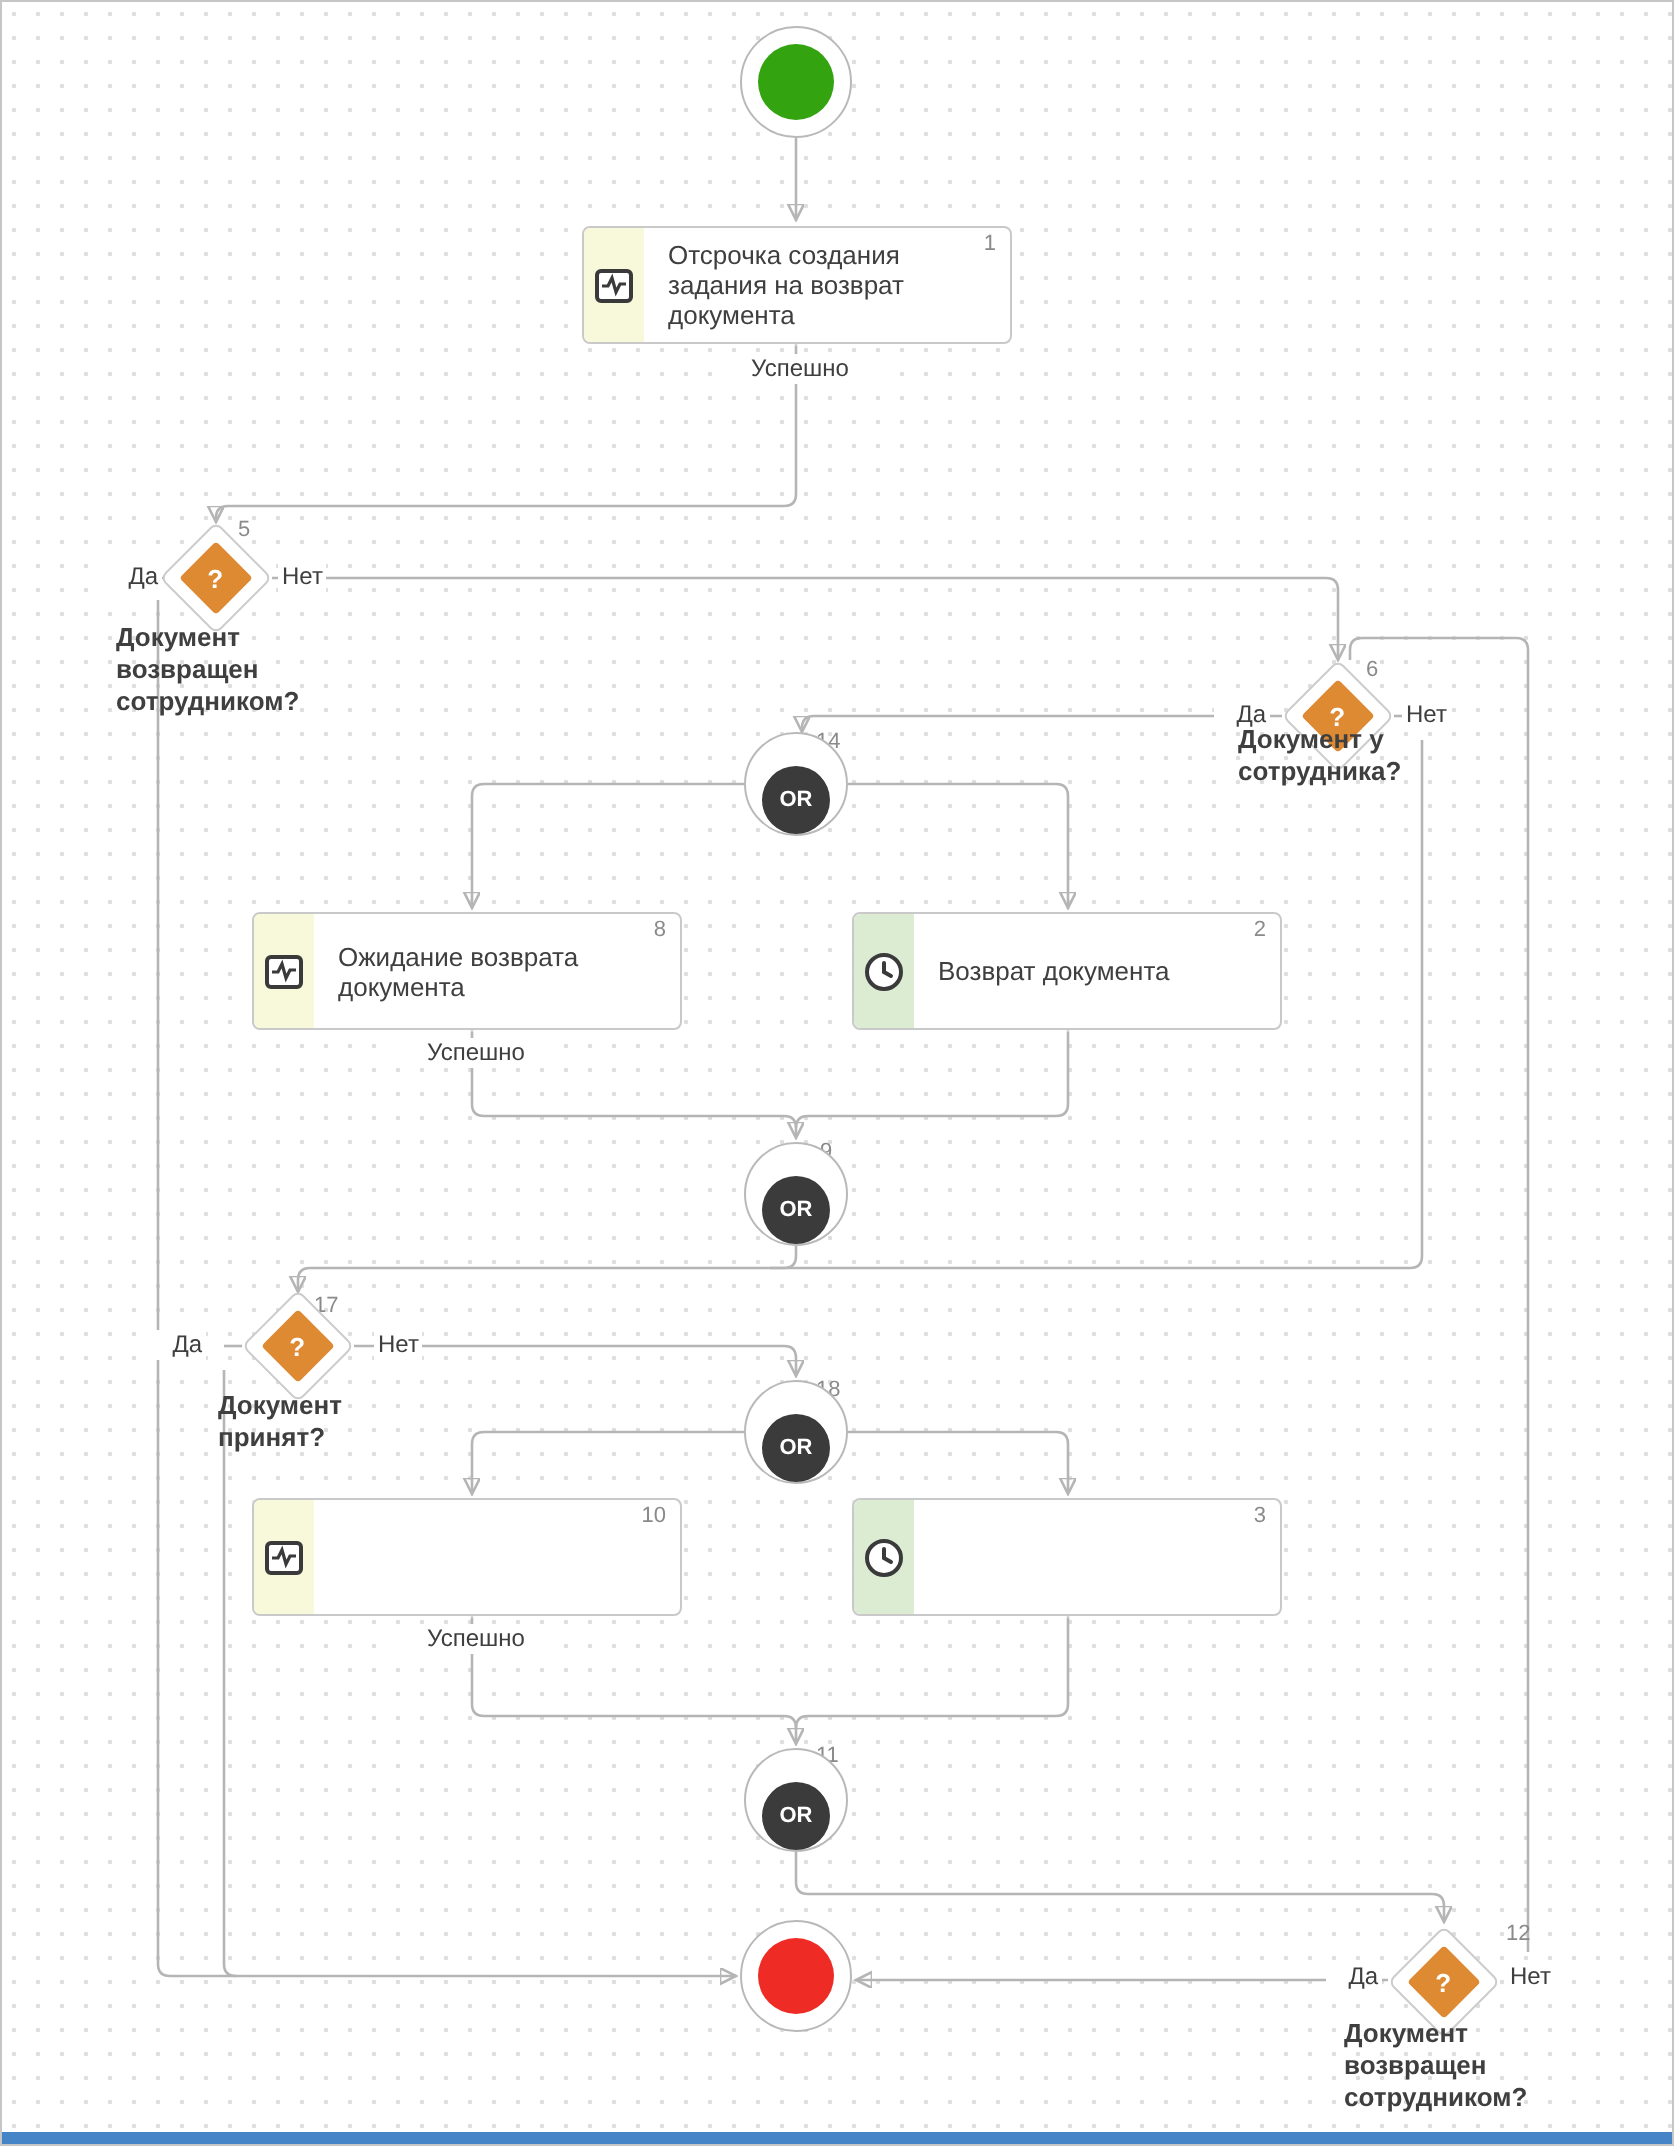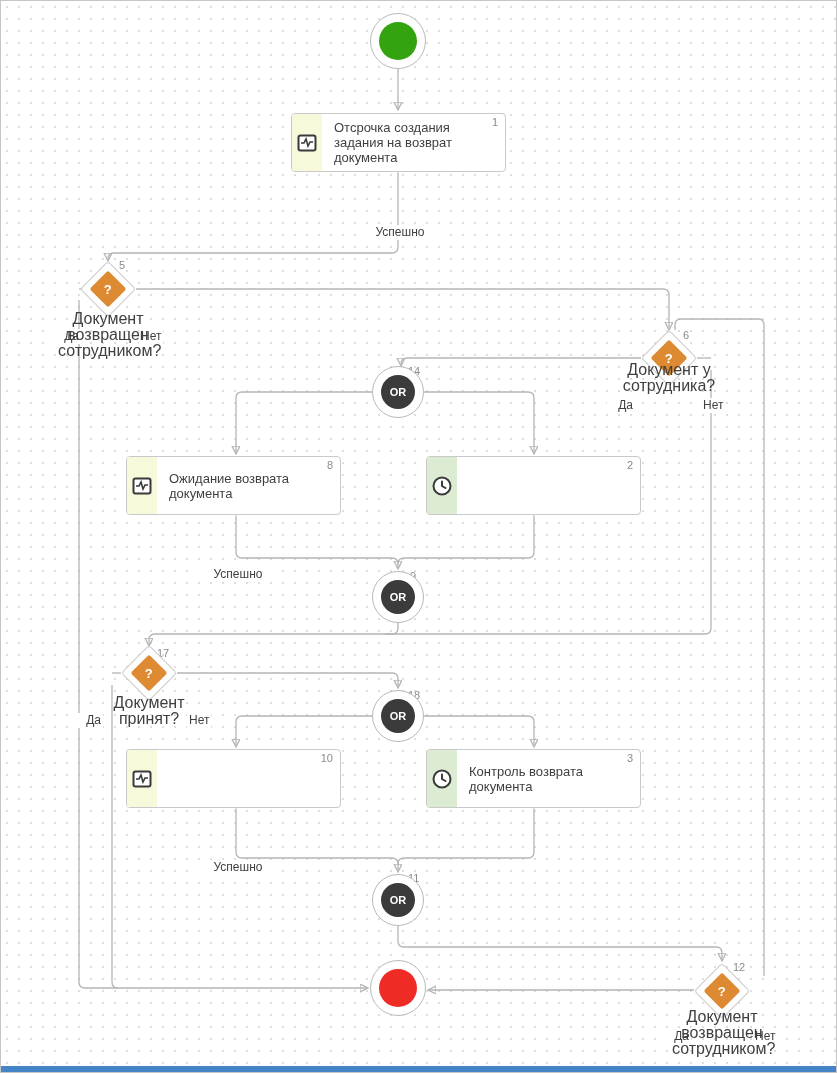--- a/index.html
+++ b/index.html
@@ -51,7 +51,7 @@
     display:flex; align-items:center; justify-content:center;
     color:#fff; font-weight:bold; font-size:11px;}
 
-  .lbl{position:absolute; font-size:12px; color:#3f3f3f; background:#fff; padding:0 2px; line-height:15px;margin-top:48px;}
+  .lbl{position:absolute; font-size:12px; color:#3f3f3f; background:#fff; padding:0 2px; line-height:15px;}
   .lbl.center{text-align:center;}
   .lbl.right{text-align:right;}
   .qtext{position:absolute; font-size:16px; color:#3f3f3f; text-align:center; line-height:16px;}

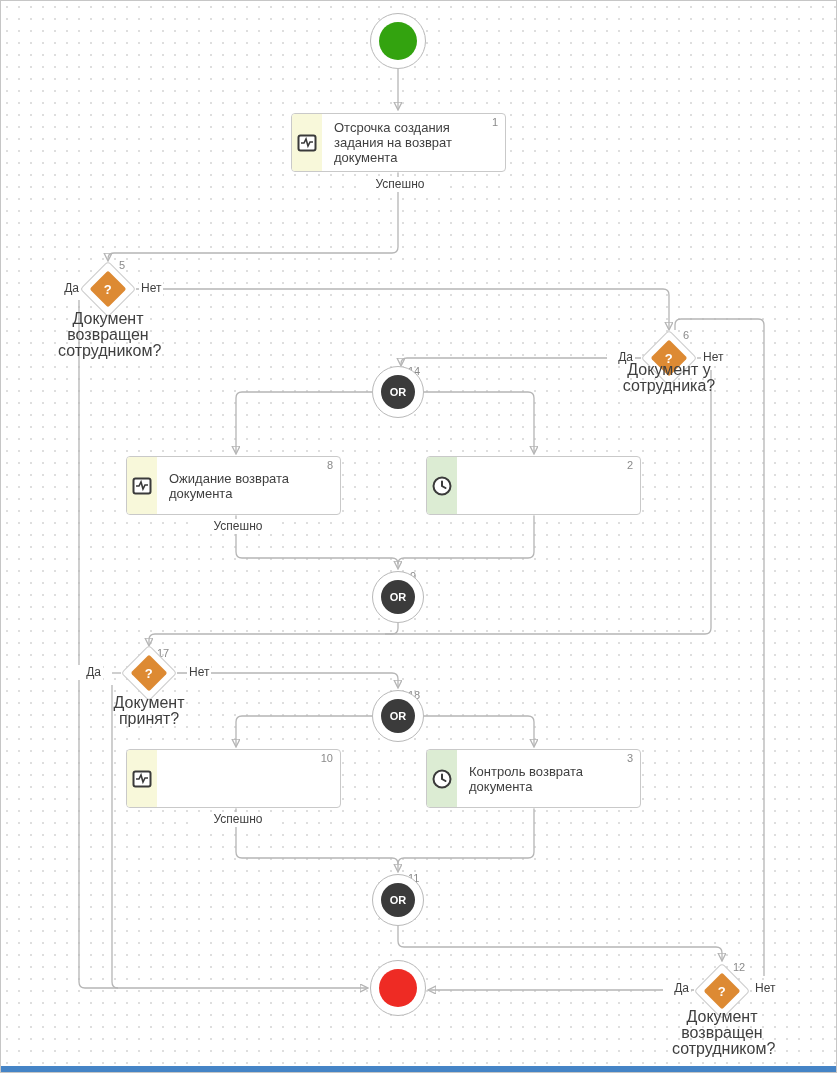--- a/index.html
+++ b/index.html
@@ -54,7 +54,7 @@
   .lbl{position:absolute; font-size:12px; color:#3f3f3f; background:#fff; padding:0 2px; line-height:15px;}
   .lbl.center{text-align:center;}
   .lbl.right{text-align:right;}
-  .qtext{position:absolute; font-size:16px; color:#3f3f3f; text-align:center; line-height:16px;}
+  .qtext{position:absolute; font-size:13px; color:#3f3f3f; line-height:16px;font-weight:bold;}
   .num-free{position:absolute; font-size:11px; color:#8a8a8a;}
 
   .bottom-bar{position:absolute; left:0; right:0; bottom:0; height:6px; background:#4584c6;}

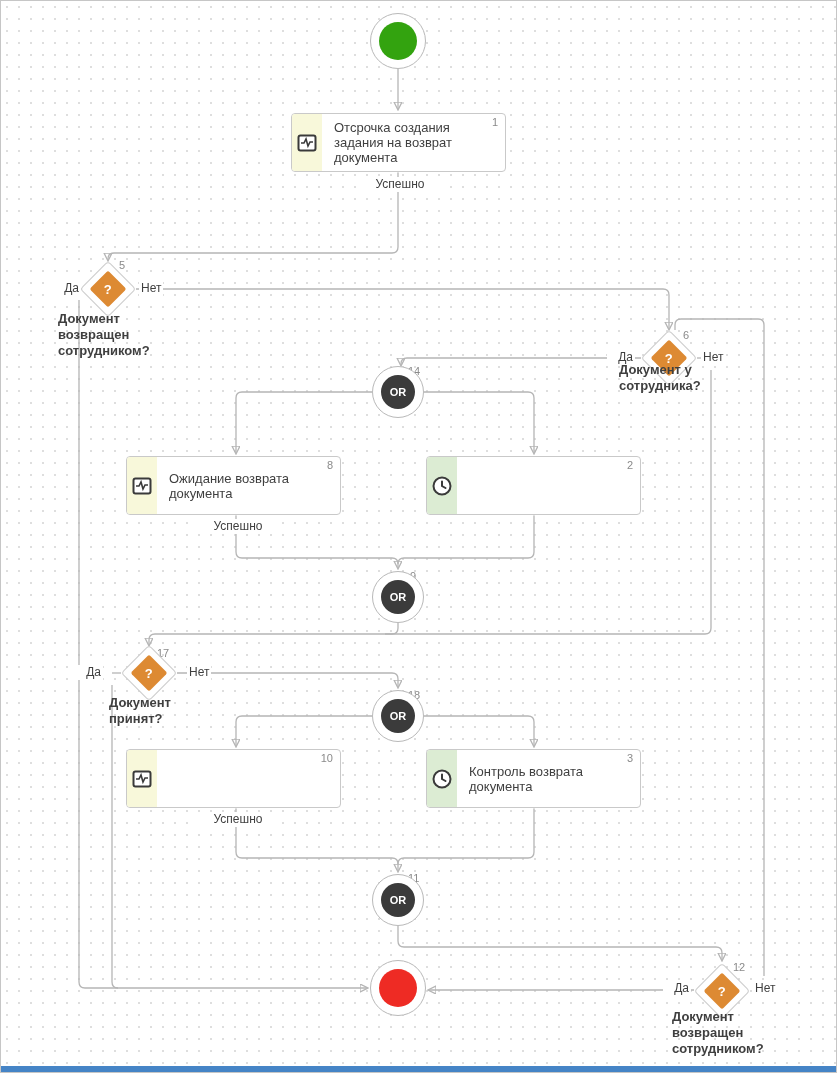--- a/index.html
+++ b/index.html
@@ -46,7 +46,7 @@
   
   .gateway{position:absolute; width:52px; height:52px; border-radius:50%;
     background:#fff; border:1px solid #b9b9b9; box-sizing:border-box;
-    display:flex; align-items:center; justify-content:center;}
+    display:flex; align-items:flex-end; justify-content:center;}
   .gateway .core{width:34px; height:34px; border-radius:50%; background:#3b3b3b;
     display:flex; align-items:center; justify-content:center;
     color:#fff; font-weight:bold; font-size:11px;}

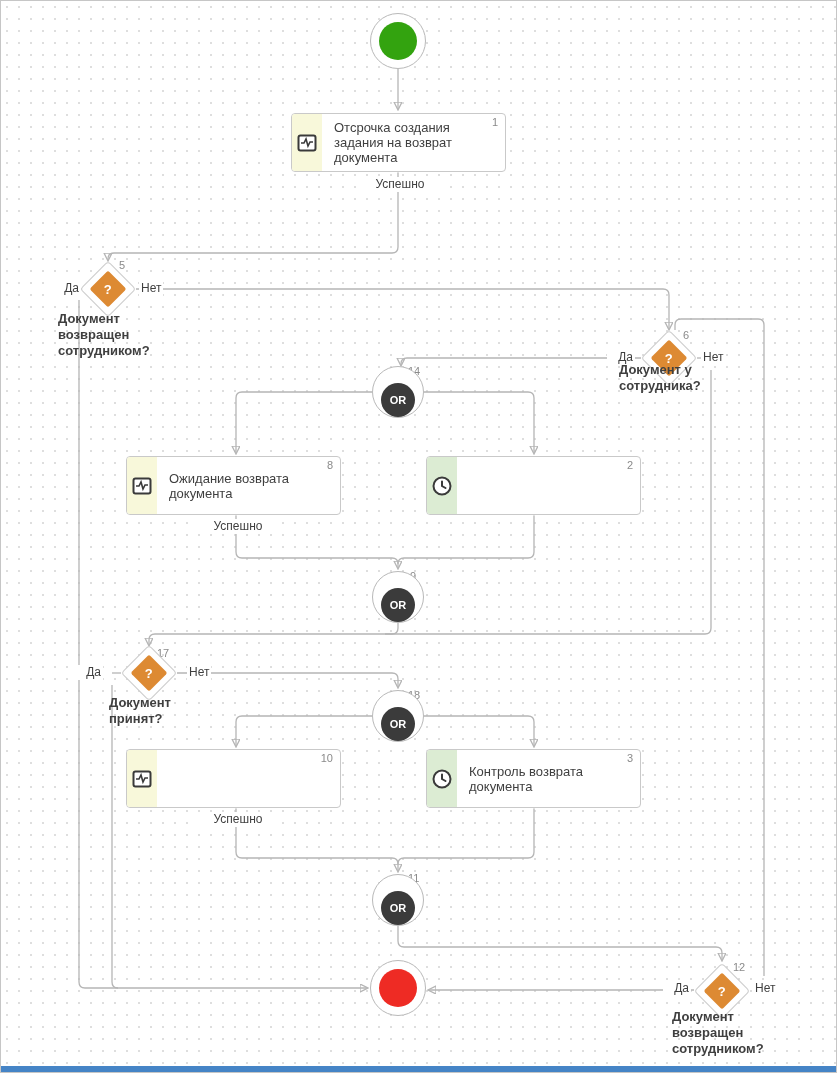--- a/index.html
+++ b/index.html
@@ -156,6 +156,7 @@
         <path d="M11 6.5 V11 L14.5 13" stroke="#3a3a3a" stroke-width="2" fill="none" stroke-linecap="round"></path>
       </svg>
     </div>
+    <div class="body">Возврат документа</div>
   </div>
 
   <span class="num-free" style="left:409px; top:569px;">9</span>

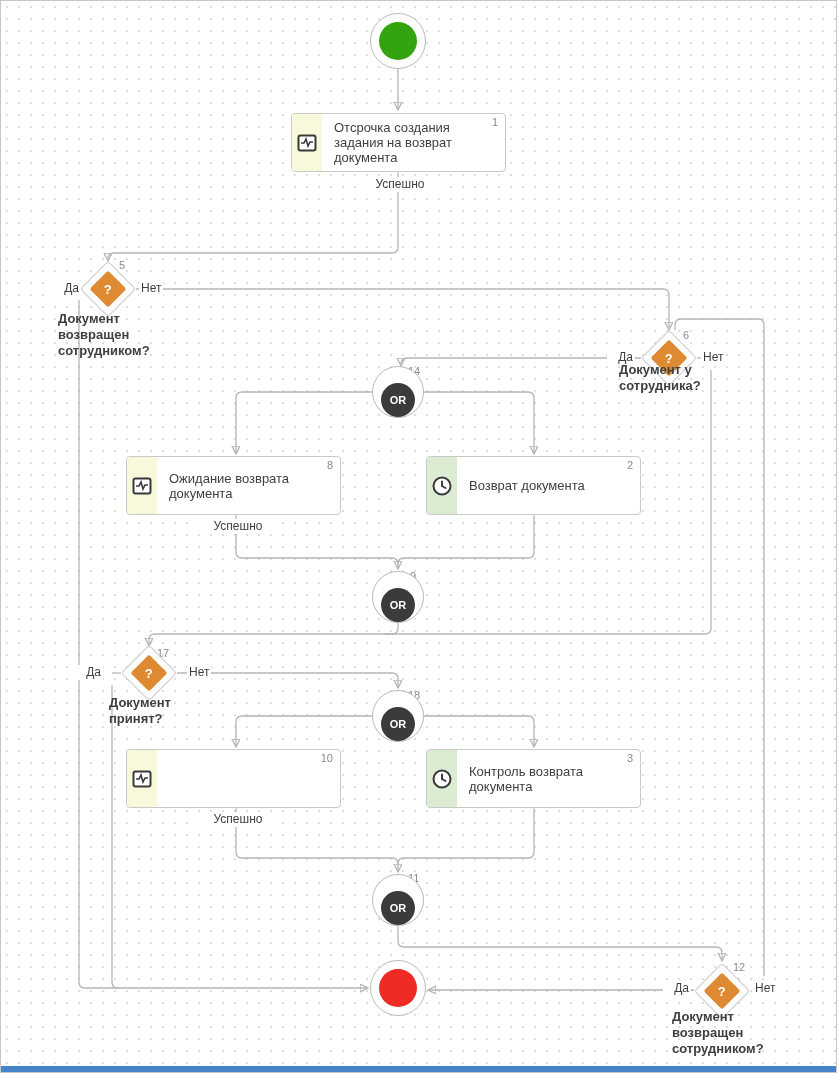--- a/index.html
+++ b/index.html
@@ -198,7 +198,6 @@
         <path d="M11 6.5 V11 L14.5 13" stroke="#3a3a3a" stroke-width="2" fill="none" stroke-linecap="round"></path>
       </svg>
     </div>
-    <div class="body">Контроль возврата документа</div>
   </div>
 
   <span class="num-free" style="left:407px; top:871px;">11</span>

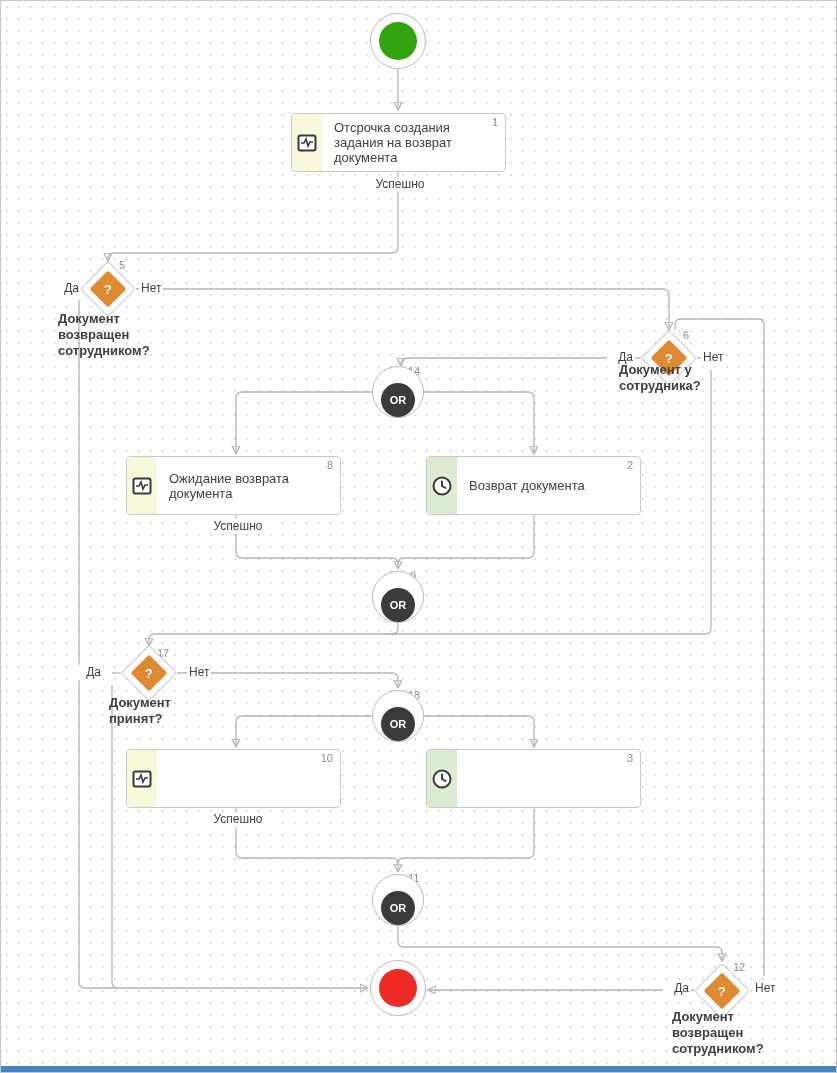--- a/index.html
+++ b/index.html
@@ -209,7 +209,7 @@
     <div class="core core-end"></div>
   </div>
 
-  <span class="num-free" style="left:732px; top:960px;">12</span>
+  <span class="num-free" style="left:752px; top:960px;">12</span>
   <div class="diamond" style="left:701px; top:970px;">
     <div class="inner">
         <span>?</span>

